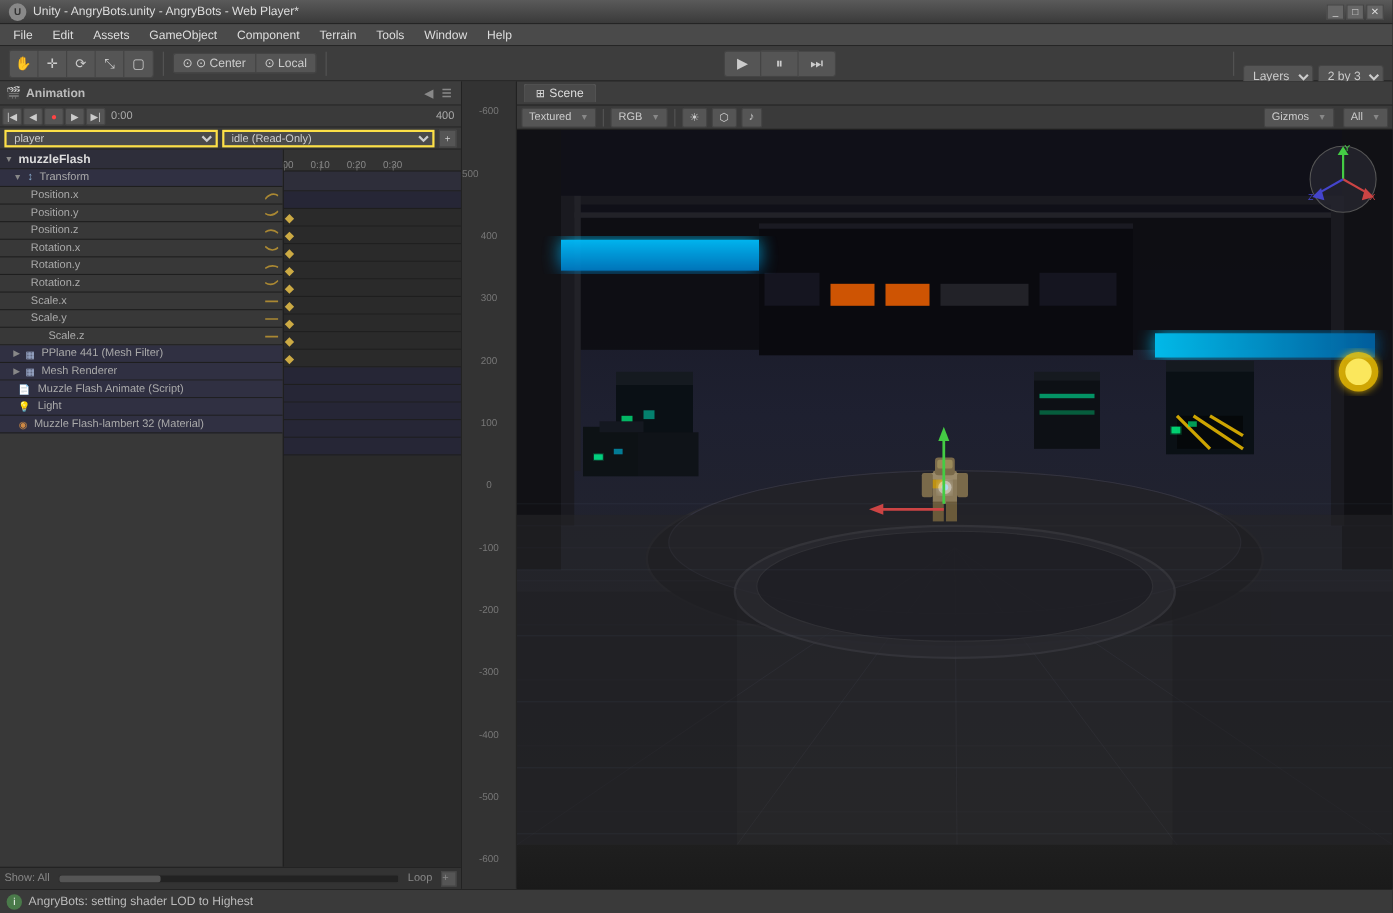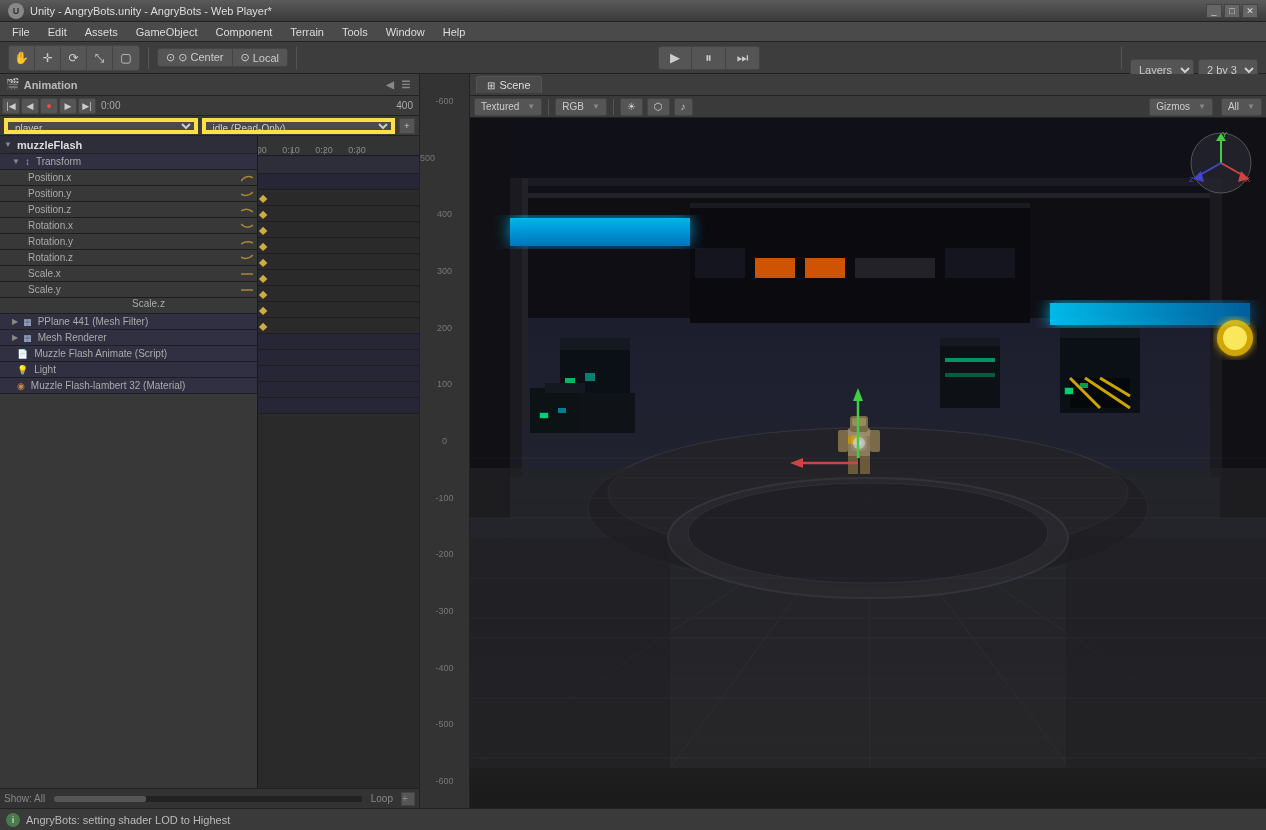--- a/index.html
+++ b/index.html
@@ -242,7 +242,7 @@
       flex: 1;
       height: 16px;
       background: #4a4a4a;
-      border: 4px solid #fde047;
+      border: 2px solid #fde047;
       color: #ccc;
       font-size: 10px;
       padding: 0 3px;

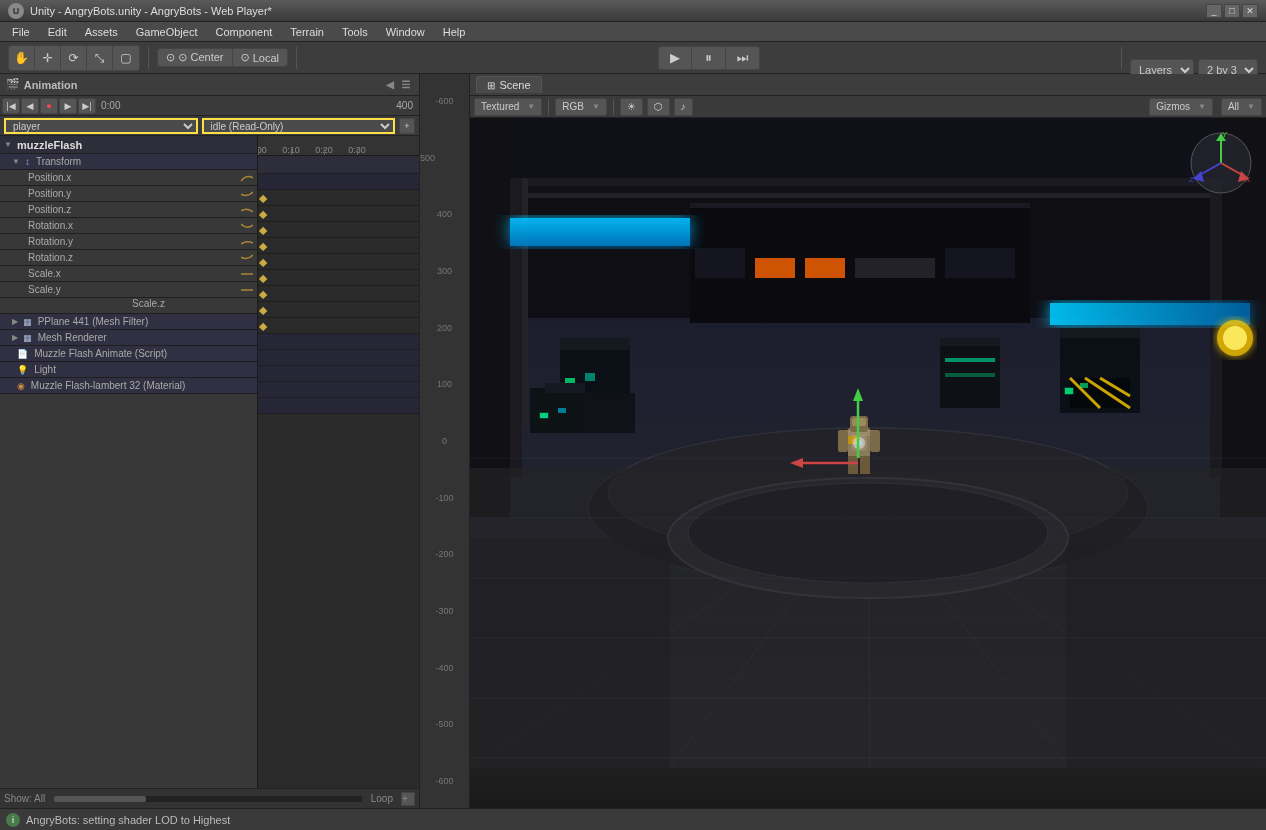--- a/index.html
+++ b/index.html
@@ -666,7 +666,7 @@
           </div>
         </div>
 
-        <div class="prop-row" style="padding-left:44px; height:16px;flex-direction:column;">
+        <div class="prop-row" style="padding-left:44px; height:16px;">
           <span>Scale.z</span>
           <div class="curve-ico" style="margin-left:auto;">
             <svg width="12" height="8">

